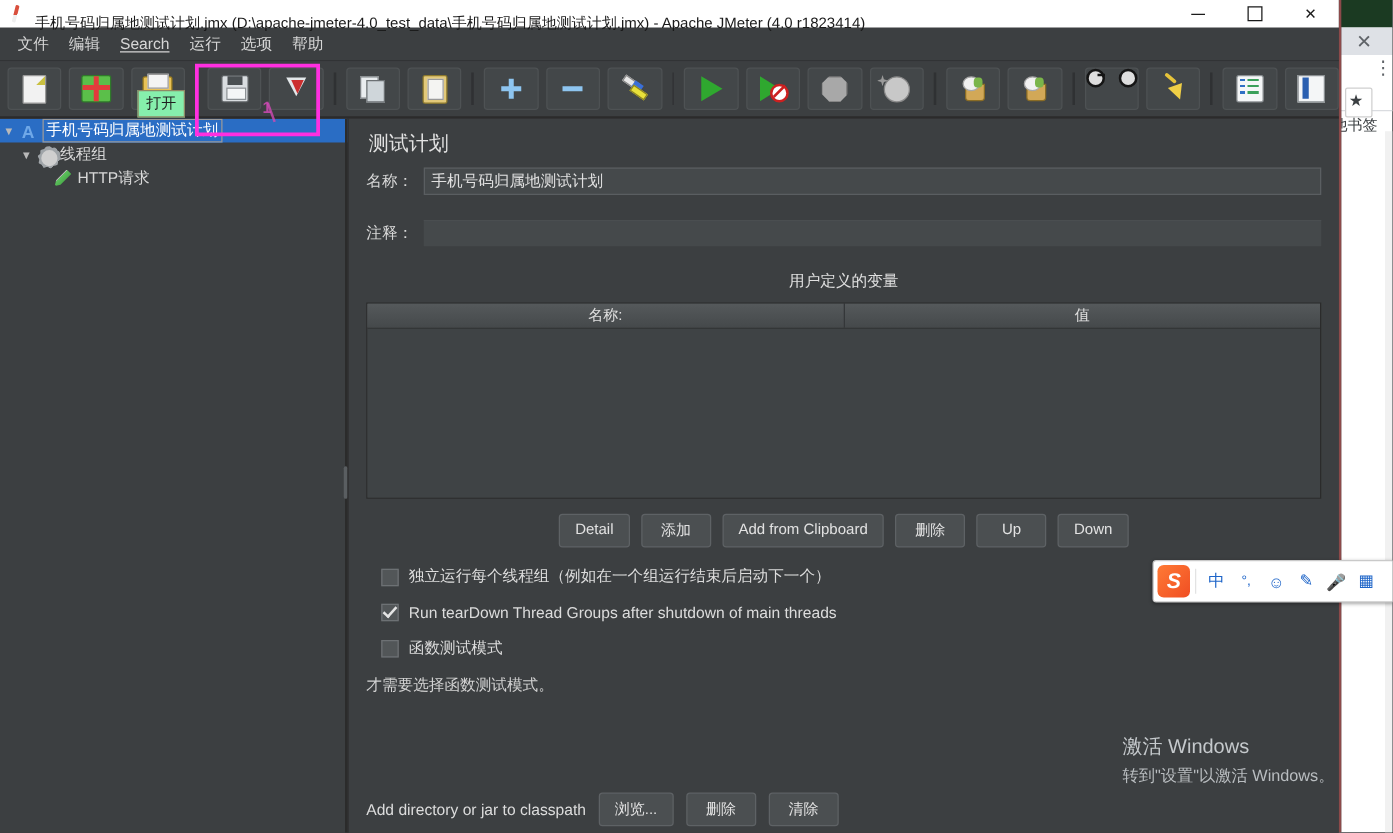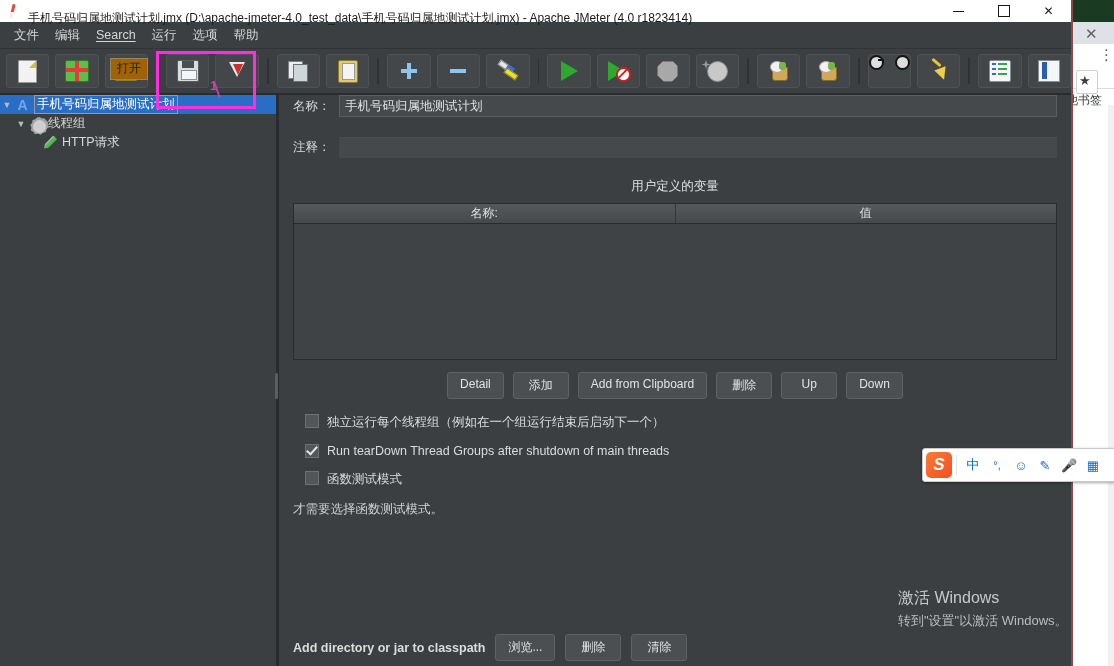--- a/index.html
+++ b/index.html
@@ -185,8 +185,8 @@
 
   
   .tooltip {
-    position: absolute; left: 110px; top: 58px;
-    background: #a16207; border: 1px solid #8f8a66; color: #1f1f1f;
+    position: absolute; left: 110px; top: 72px;
+    background: #86efac; border: 1px solid #8f8a66; color: #1f1f1f;
     font-size: 12px; padding: 1px 6px 2px 6px; z-index: 40; white-space: nowrap;
   }
 

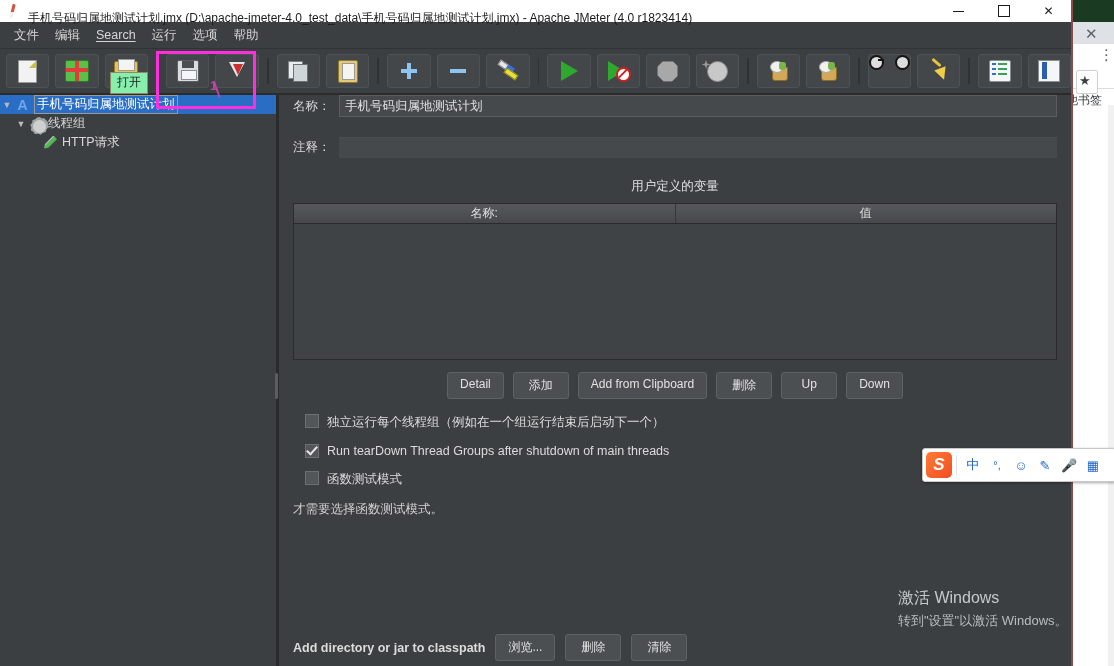--- a/index.html
+++ b/index.html
@@ -480,6 +480,7 @@
       </div>
 
       <div class="rpanel">
+        <div class="panel-title">测试计划</div>
 
         <div class="field-row">
           <div class="field-label">名称：</div>

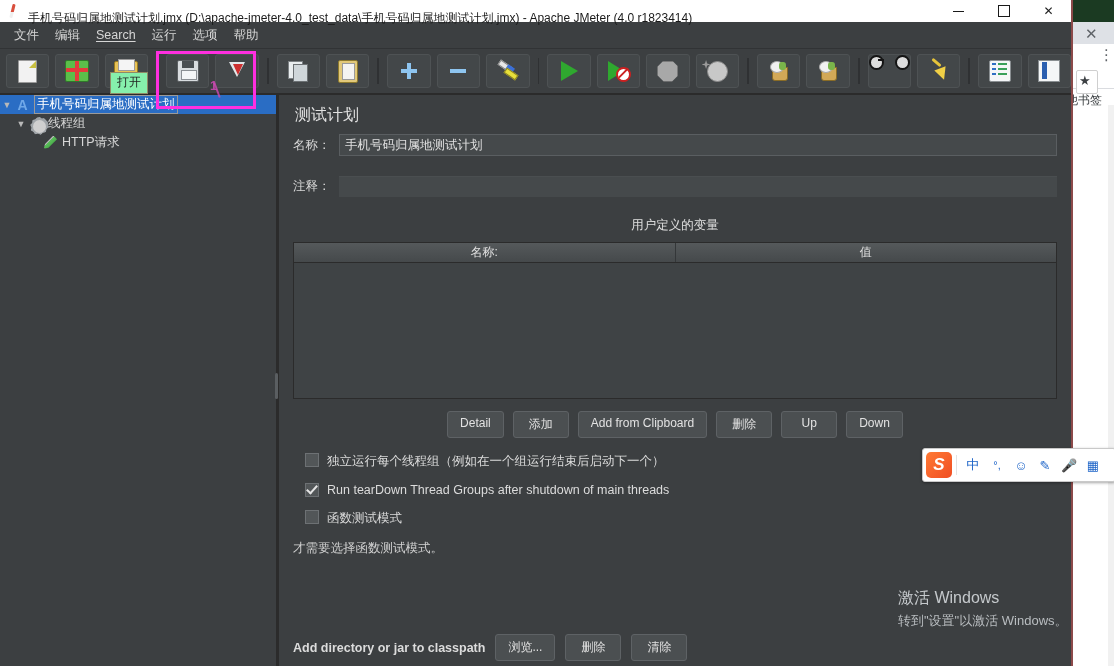--- a/index.html
+++ b/index.html
@@ -272,7 +272,7 @@
     white-space: nowrap;
   }
 
-  .chk-row { display: flex; align-items: flex-start; margin-top: 15px; padding-left: 12px; }
+  .chk-row { display: flex; align-items: center; margin-top: 15px; padding-left: 12px; }
   .chk-row.tight { margin-top: 13px; }
   .chkbox {
     width: 12px; height: 12px; border: 1px solid #6d7174; background: #525658;

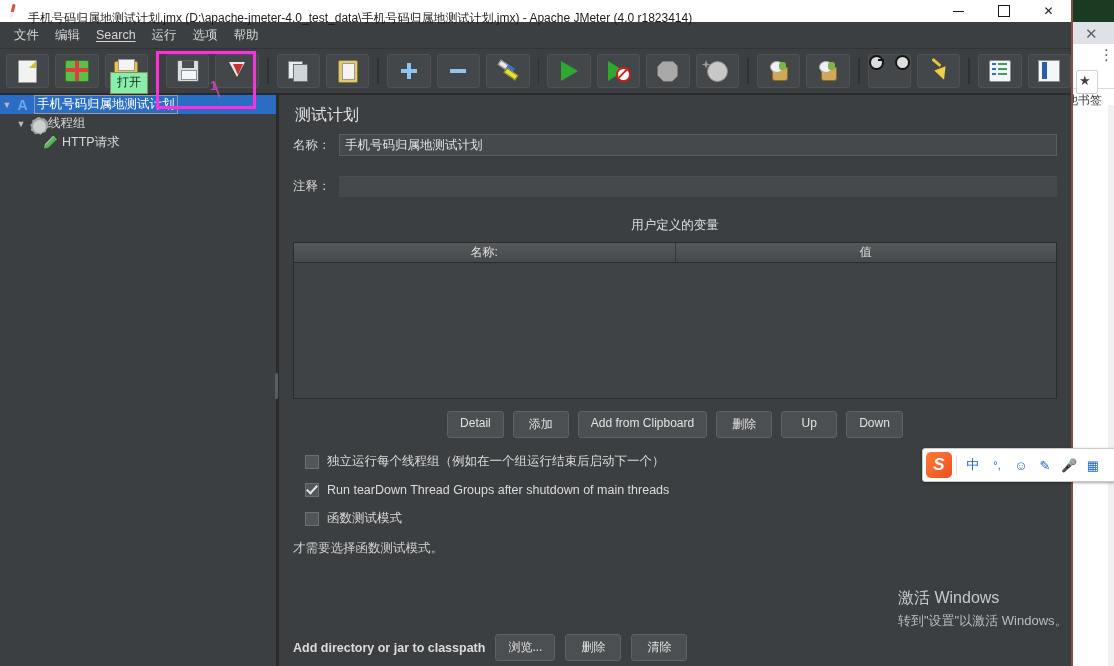--- a/index.html
+++ b/index.html
@@ -289,7 +289,7 @@
   .desc .gap { height: 14px; }
 
   .cp-row { position: absolute; left: 14px; bottom: 8px; display: flex; align-items: center; gap: 10px; }
-  .cp-label { font-size: 12.5px; color: #dcdcdc; font-weight: bold; }
+  .cp-label { font-size: 12.5px; color: #dcdcdc; font-weight: normal; }
 
   
   .sogou {

